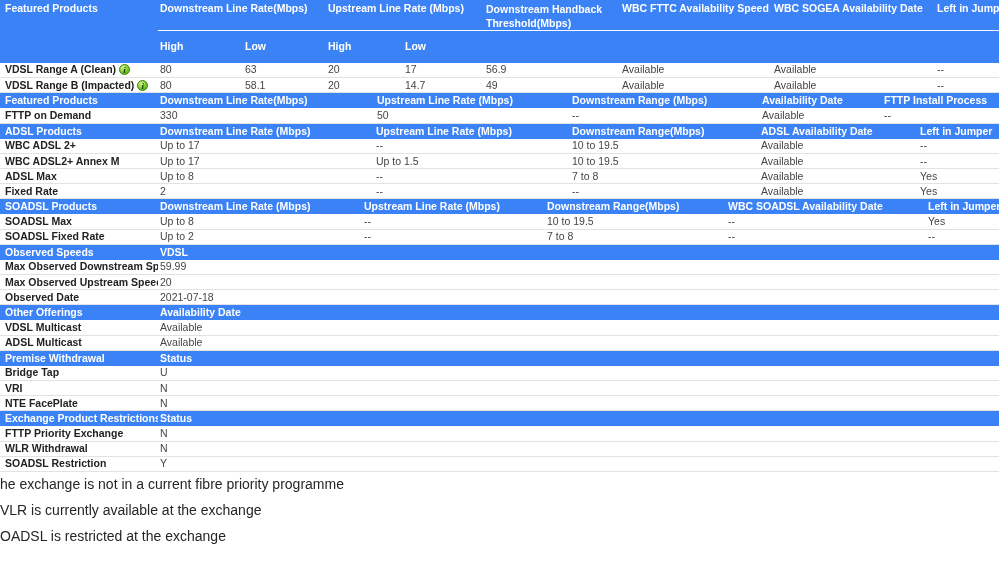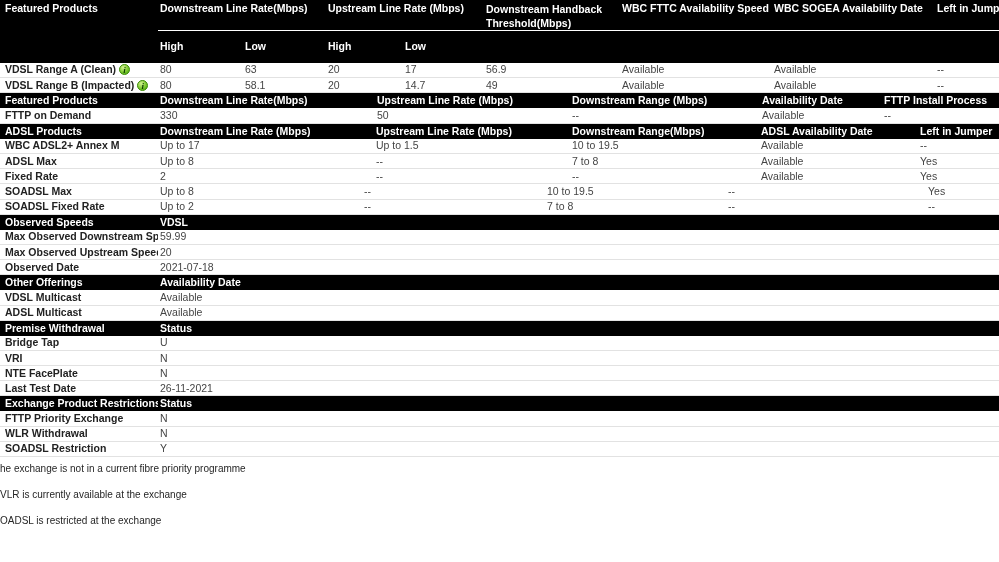--- a/index.html
+++ b/index.html
@@ -18,7 +18,7 @@
     height: 15px;
     line-height: 13px;
   }
-  th { background: #000000; color: #ffffff; font-weight: bold; }
+  th { background: #3b82f6; color: #ffffff; font-weight: bold; }
   td { color: #454545; border-bottom: 1px solid #e2e2e2; background: #fff; }
   td.prod, td.lbl { color: #222; font-weight: bold; padding-left: 5px; margin-left: 33px; }
   th.first { padding-left: 5px; }

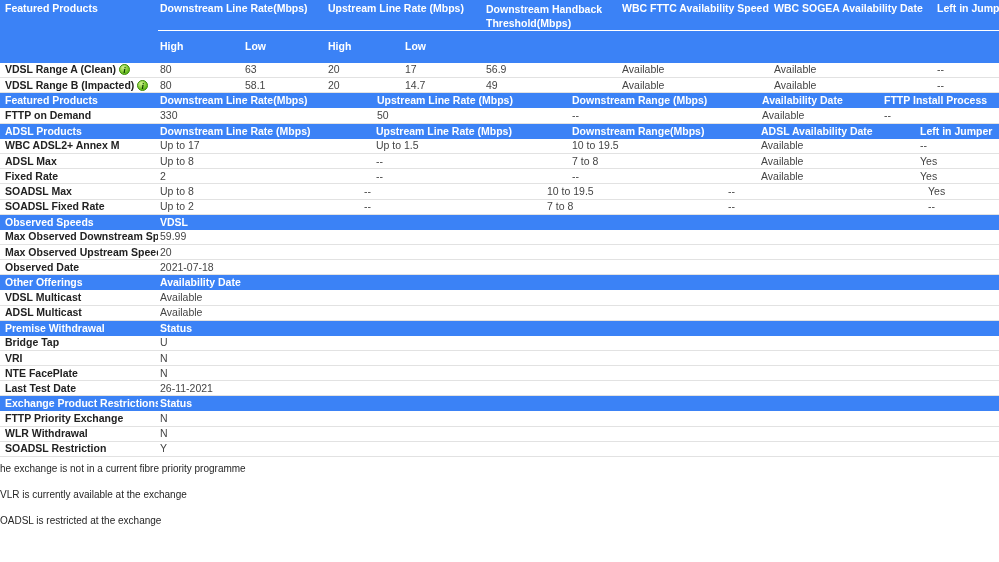--- a/index.html
+++ b/index.html
@@ -168,6 +168,14 @@
       <th>Left in Jumper</th>
     </tr>
     <tr>
+      <td class="prod">WBC ADSL 2+</td>
+      <td>Up to 17</td>
+      <td>--</td>
+      <td>10 to 19.5</td>
+      <td>Available</td>
+      <td>--</td>
+    </tr>
+    <tr>
       <td class="prod">WBC ADSL2+ Annex M</td>
       <td>Up to 17</td>
       <td>Up to 1.5</td>

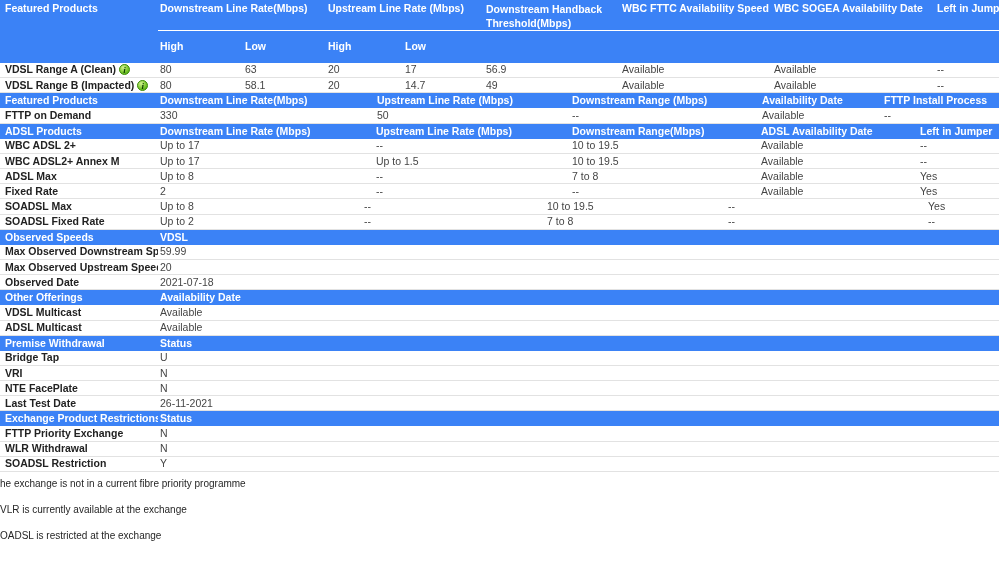--- a/index.html
+++ b/index.html
@@ -212,6 +212,14 @@
         <col style="width:73px">
     </colgroup>
     <tbody>
+        <tr>
+      <th class="first">SOADSL Products</th>
+      <th>Downstream Line Rate (Mbps)</th>
+      <th>Upstream Line Rate (Mbps)</th>
+      <th>Downstream Range(Mbps)</th>
+      <th>WBC SOADSL Availability Date</th>
+      <th>Left in Jumper</th>
+    </tr>
     <tr>
       <td class="prod">SOADSL Max</td>
       <td>Up to 8</td>

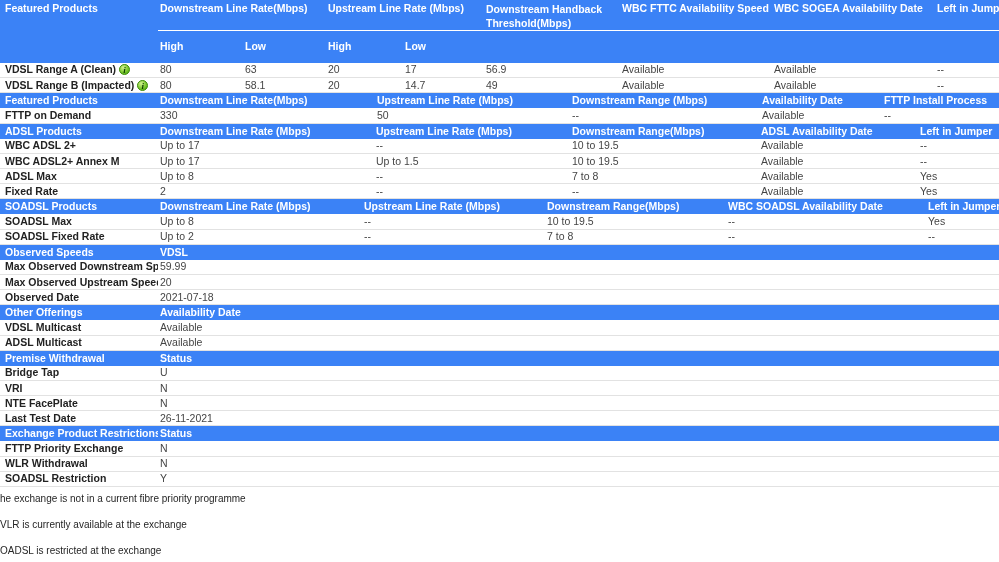--- a/index.html
+++ b/index.html
@@ -307,10 +307,6 @@
       <td class="lbl">NTE FacePlate</td>
       <td>N</td>
     </tr>
-    <tr>
-      <td class="lbl">Last Test Date</td>
-      <td>26-11-2021</td>
-    </tr>
   </tbody>
     </table>
 

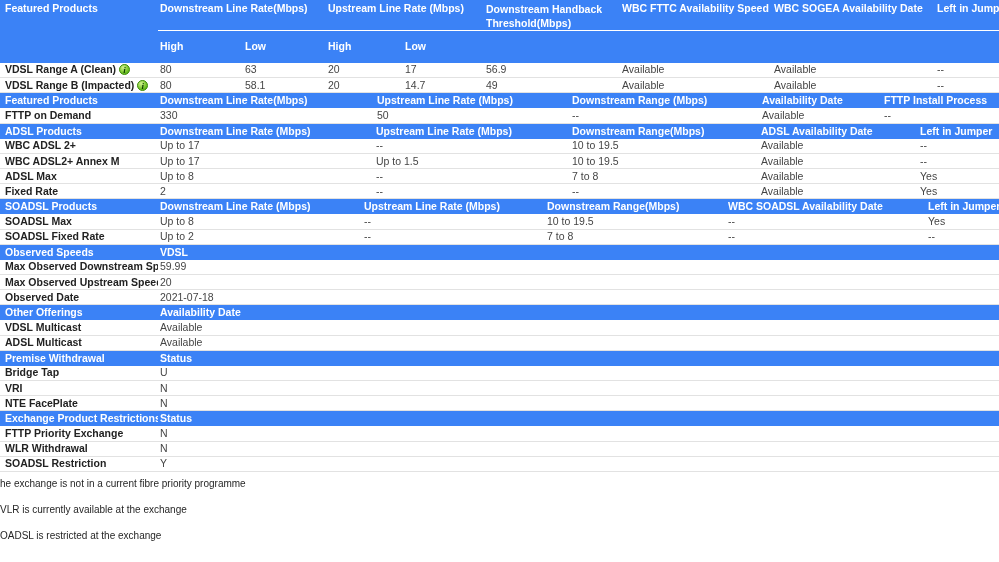--- a/index.html
+++ b/index.html
@@ -47,7 +47,7 @@
 
   .notes { padding: 6px 0 0 0; }
   .note {
-    font-size: 10px;
+    font-size: 14px;
     color: #262626;
     margin: 0 0 14px 0;
     line-height: 12px;

